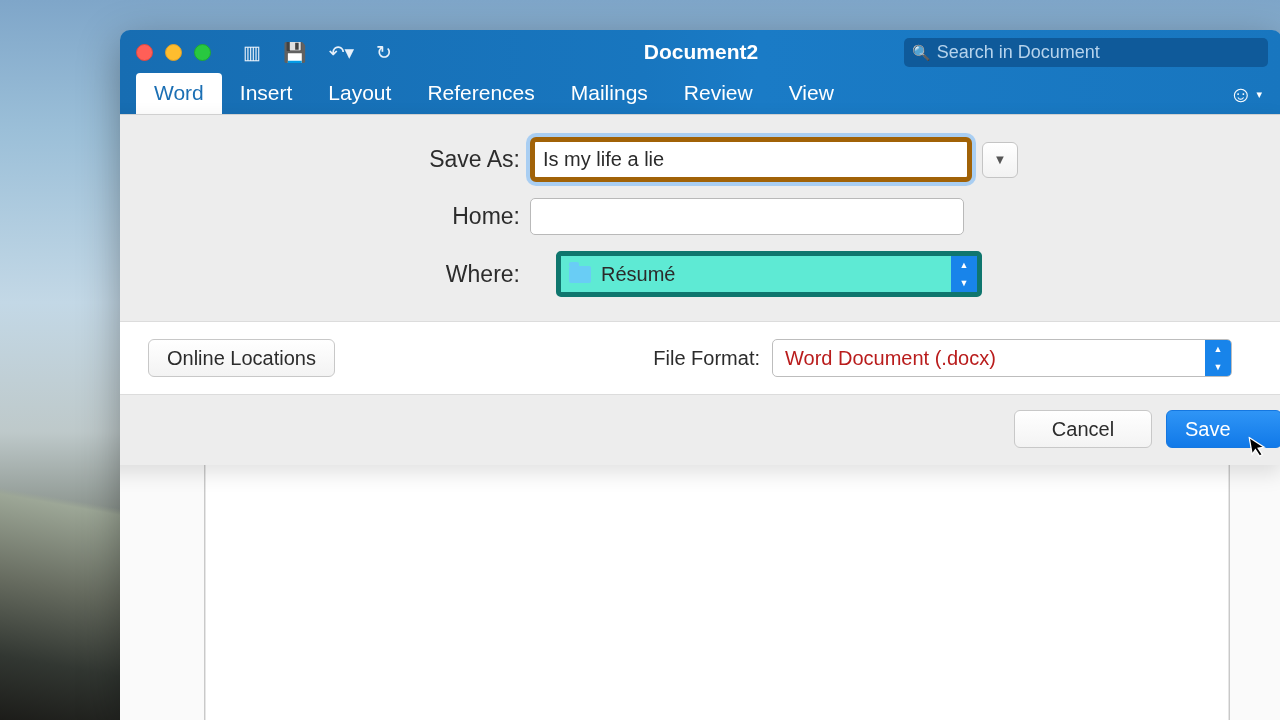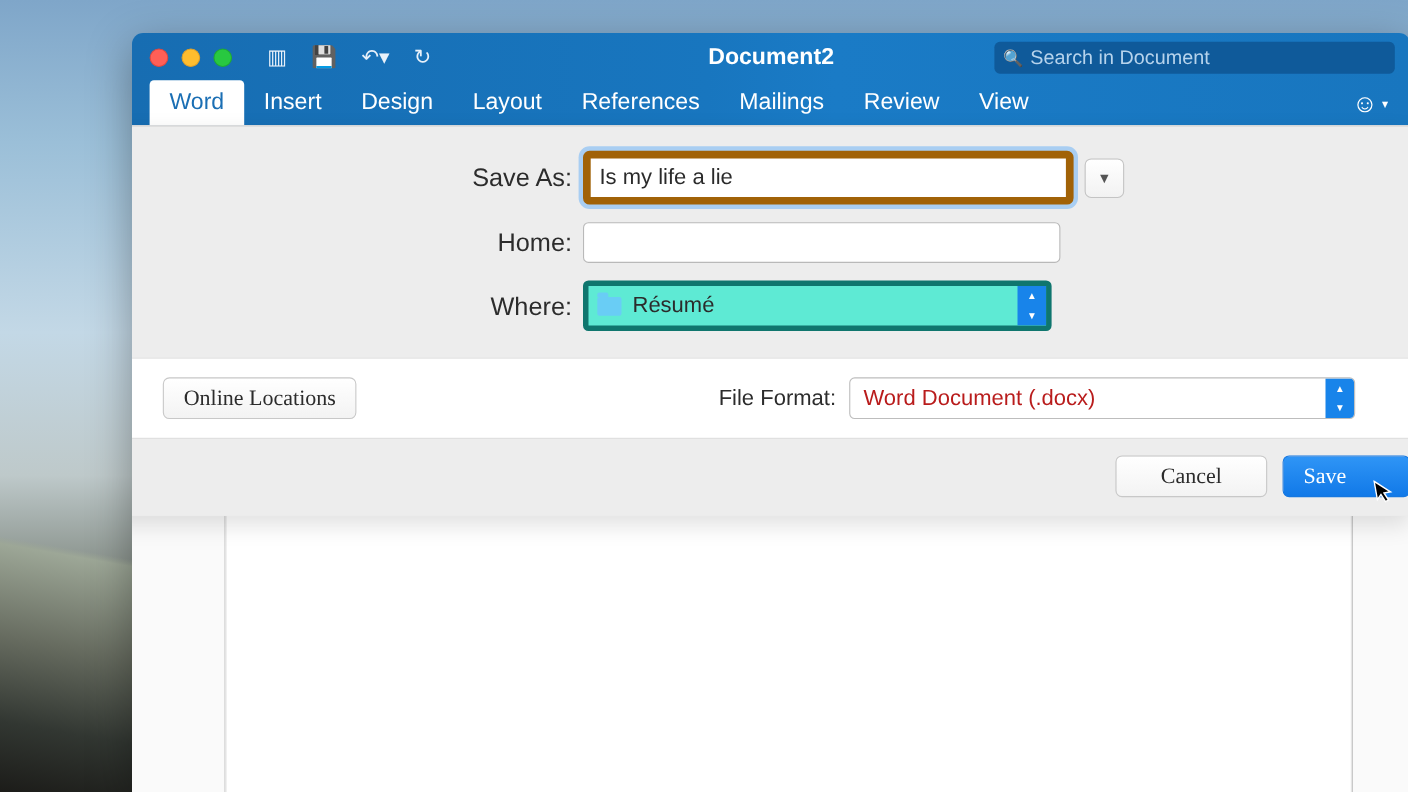--- a/index.html
+++ b/index.html
@@ -92,7 +92,6 @@
     <div class="ribbon">
       <div class="tab active">Word</div>
       <div class="tab">Insert</div>
-      <div class="tab">Design</div>
       <div class="tab">Layout</div>
       <div class="tab">References</div>
       <div class="tab">Mailings</div>

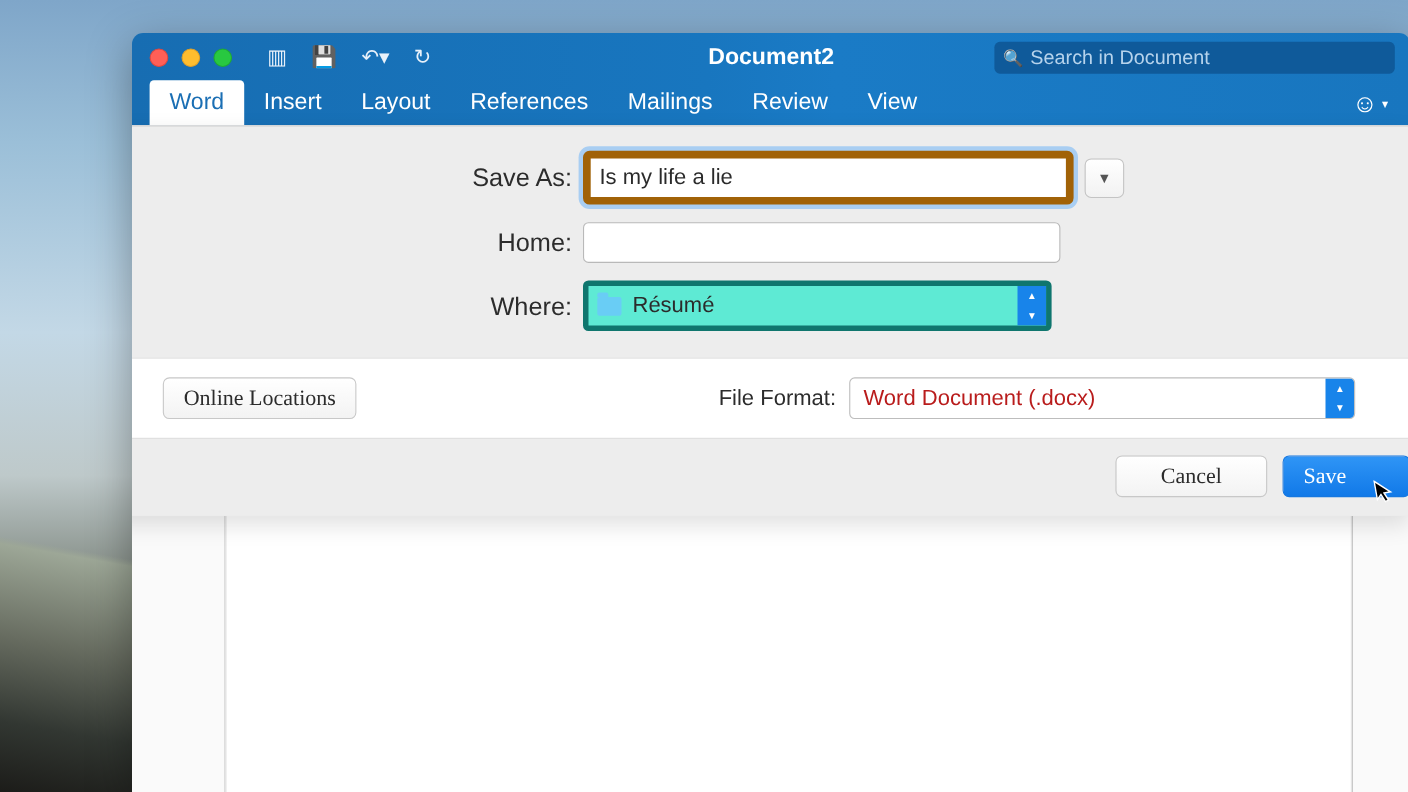--- a/index.html
+++ b/index.html
@@ -37,7 +37,7 @@
 .lbl{width:382px;text-align:right;font-size:23px;color:#2c2c2c;padding-right:10px;}
 .txtwrap-focus{display:flex;align-items:center;}
 .txt{height:35px;width:416px;border:1px solid #b9b9b9;border-radius:5px;padding:0 8px;font-size:20px;color:#2b2b2b;background:#fff;}
-.focused{border:7px solid #a16207;box-shadow:0 0 0 4px #a9cef2;border-radius:6px;}
+.focused{border:5px solid #a16207;box-shadow:0 0 0 4px #a9cef2;border-radius:6px;}
 .expand{width:34px;height:34px;margin-left:10px;border:1px solid #c4c4c4;border-radius:6px;background:linear-gradient(#fff,#f2f2f2);display:flex;align-items:center;justify-content:center;font-size:13px;color:#555;}
 
 .where{display:flex;align-items:center;height:36px;width:416px;border:5px solid #0f766e;border-radius:5px;background:#5eead4;overflow:hidden;text-align:center;}

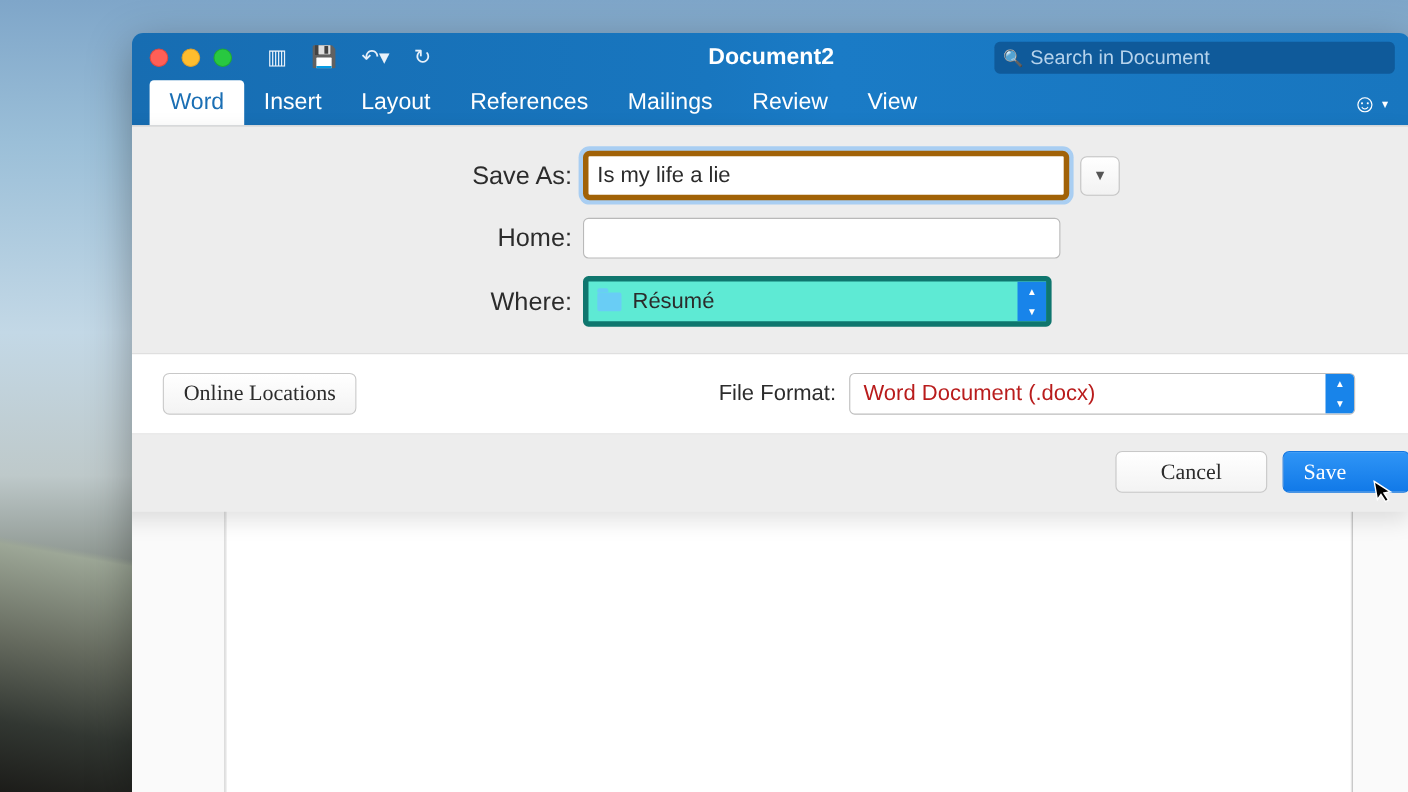--- a/index.html
+++ b/index.html
@@ -120,7 +120,7 @@
         <div class="lbl">Home:</div>
         <input class="txt" value="" style="">
       </div>
-      <div class="row" style="margin-bottom:0;">
+      <div class="row" style="margin-bottom:0;gap:26px;">
         <div class="lbl">Where:</div>
         <div class="where">
           <div class="where-body">

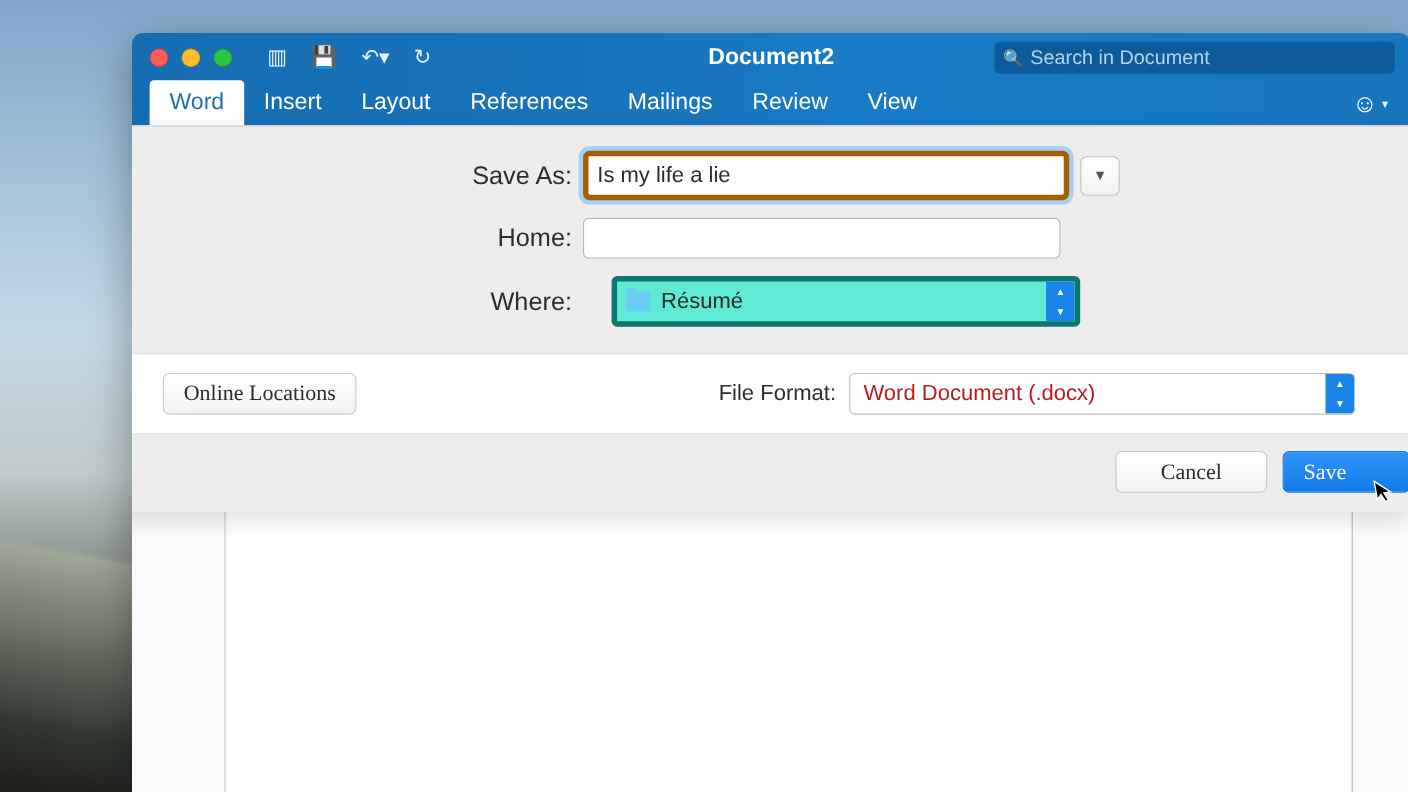--- a/index.html
+++ b/index.html
@@ -49,7 +49,7 @@
 .stepper div{flex:1;display:flex;align-items:center;justify-content:center;font-size:9px;}
 
 .bar{background:#fff;border-top:1px solid #dcdcdc;border-bottom:1px solid #dcdcdc;height:72px;display:flex;align-items:center;padding:0 50px;}
-.btn{height:36px;padding:0 18px;border:1px solid #c8c8c8;border-radius:6px;background:linear-gradient(#ffffff,#f3f3f3);font-size:20px;color:#2c2c2c;display:flex;align-items:center;white-space:nowrap;font-family:Liberation Serif, serif;}
+.btn{height:36px;padding:0 18px;border:1px solid #c8c8c8;border-radius:6px;background:linear-gradient(#ffffff,#f3f3f3);font-size:20px;color:#2c2c2c;display:flex;align-items:center;white-space:nowrap;}
 .fflbl{font-size:20px;color:#2c2c2c;margin-left:auto;margin-right:12px;white-space:nowrap;}
 .ffsel{display:flex;align-items:center;height:36px;width:458px;border:1px solid #bdbdbd;border-radius:5px;background:#fff;overflow:hidden;}
 .ffsel-body{flex:1;padding-left:12px;font-size:20px;color:#b91c1c;white-space:nowrap;}

